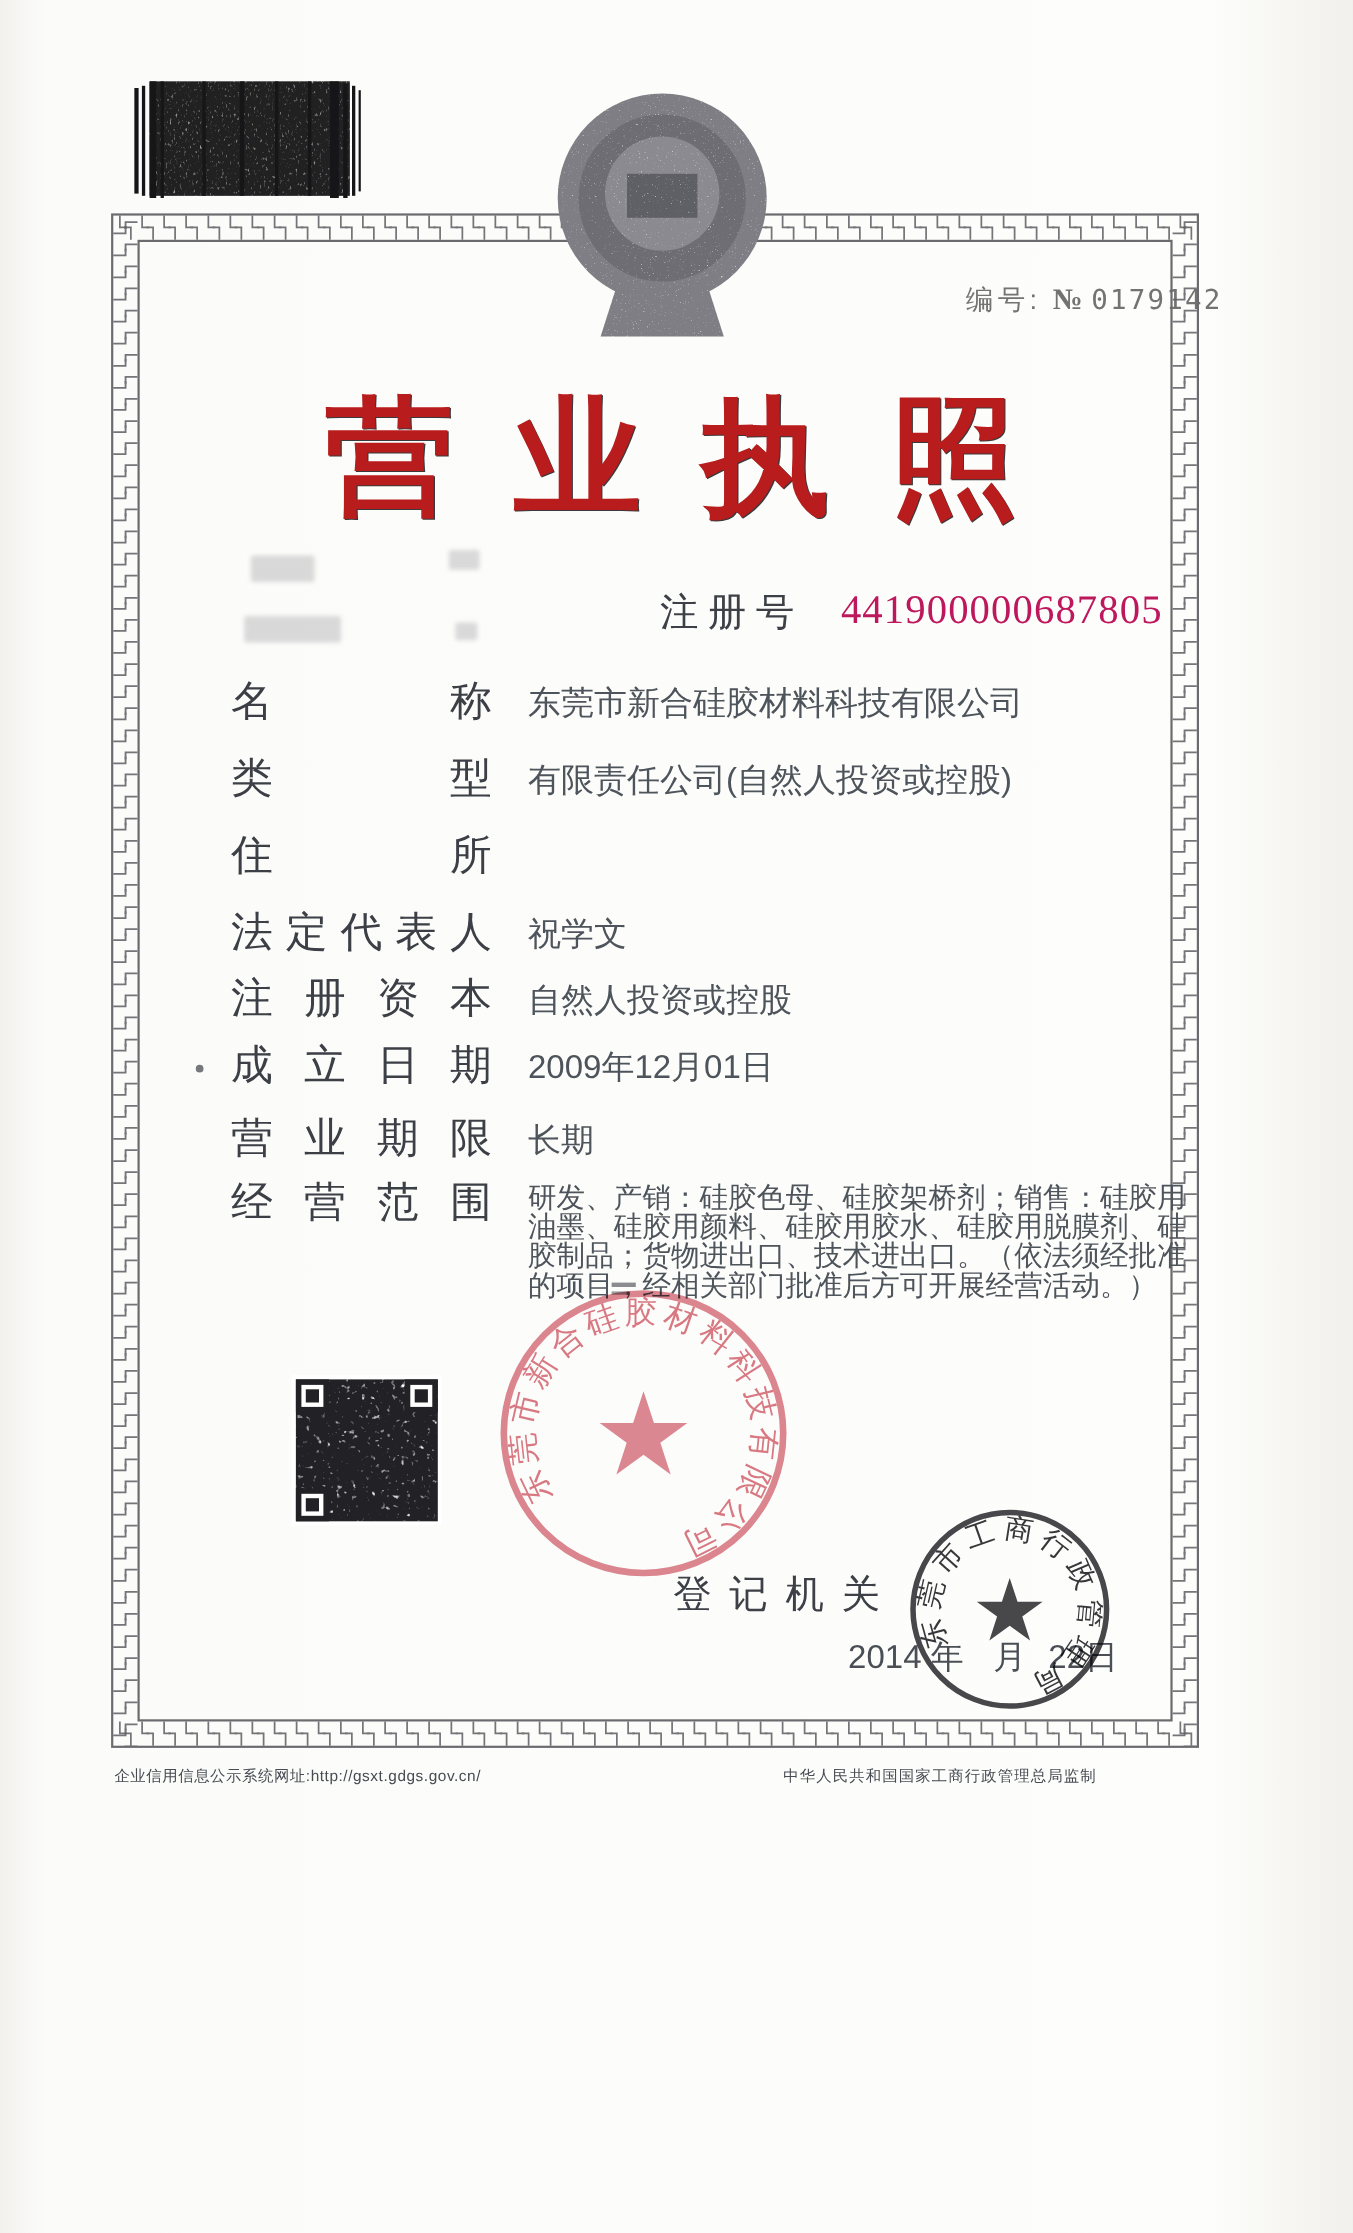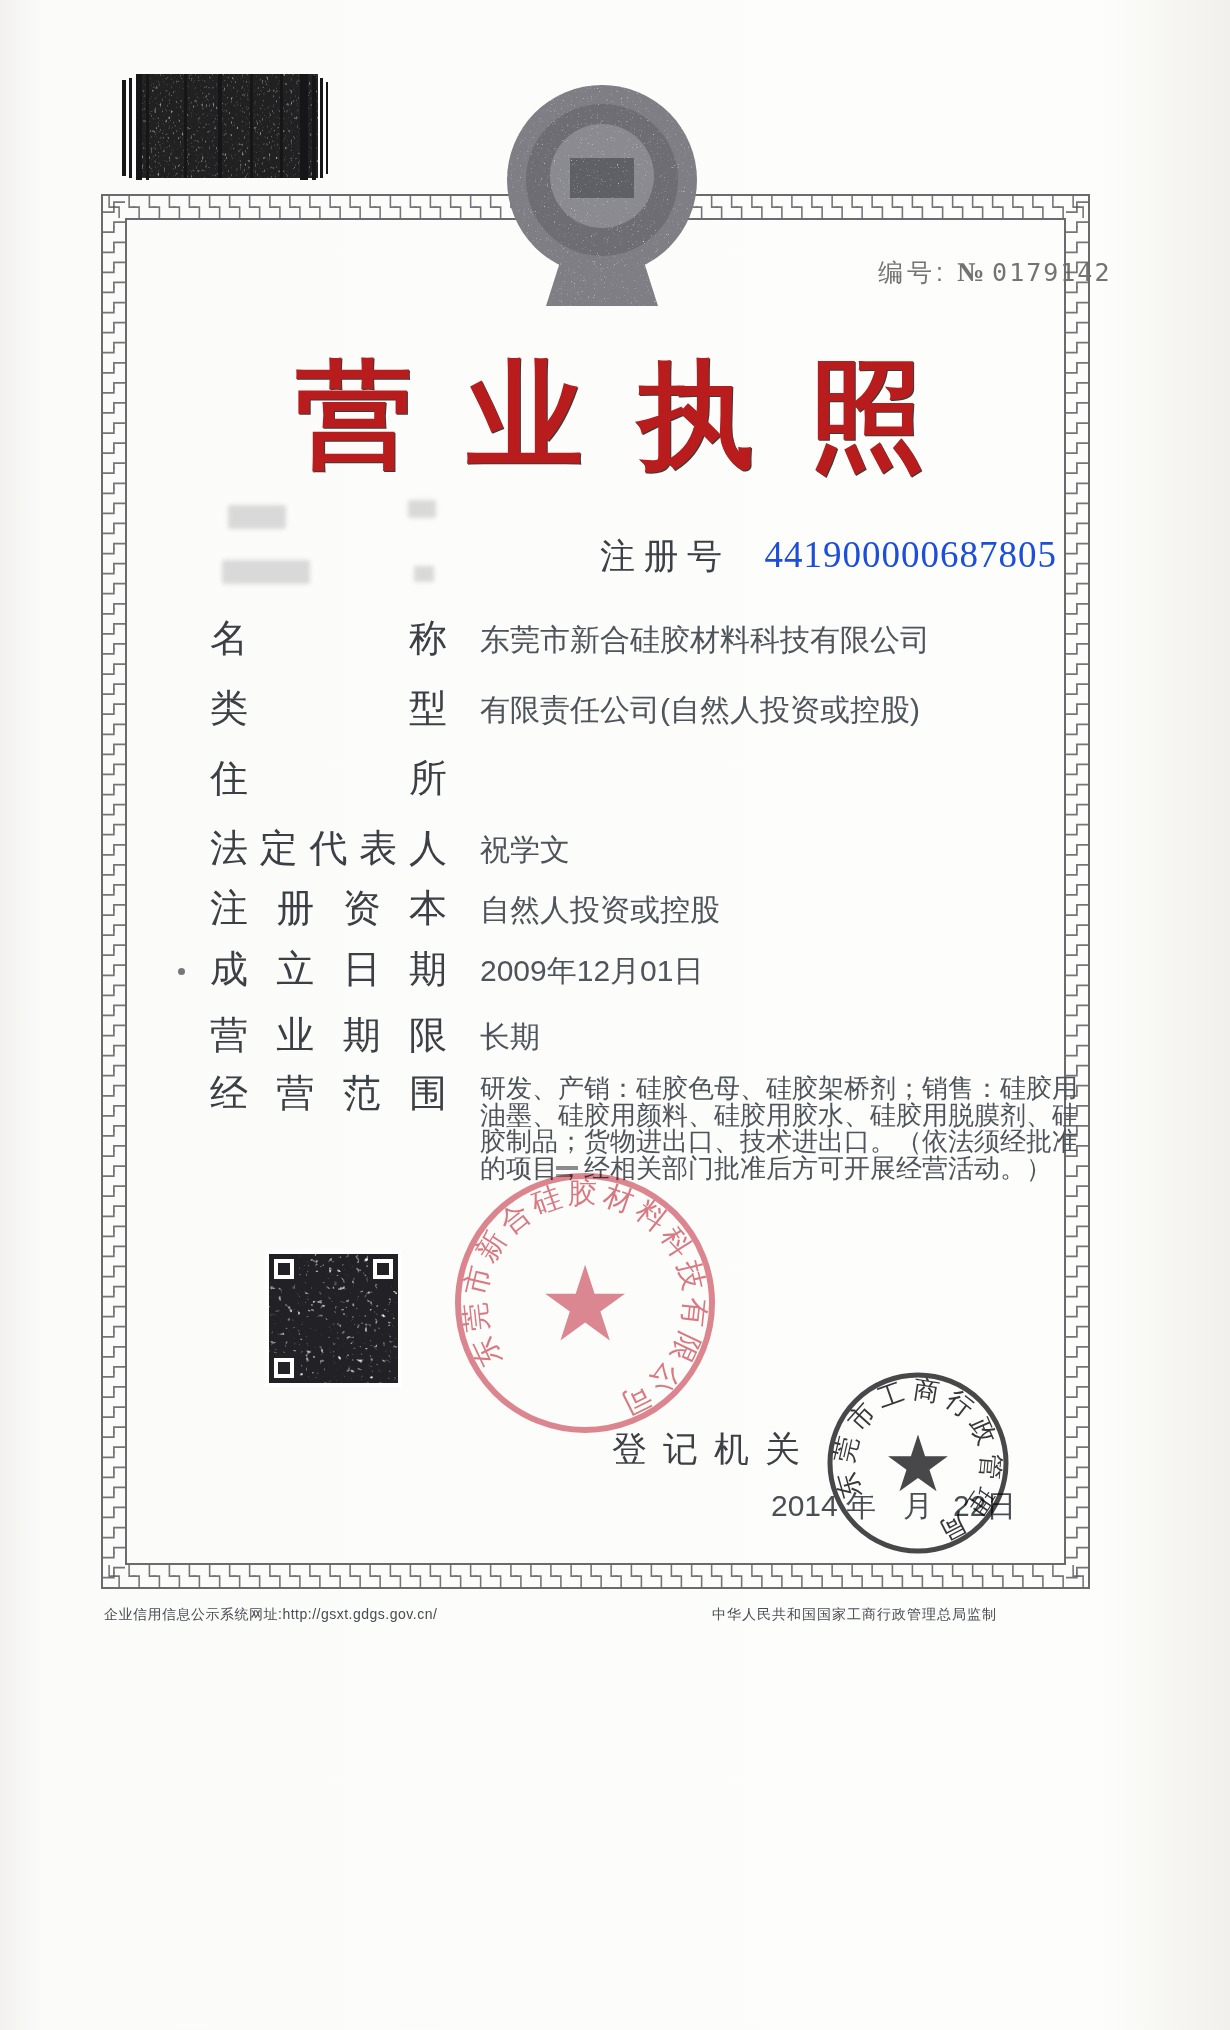--- a/index.html
+++ b/index.html
@@ -38,7 +38,7 @@
   
   .regrow{left:600px;top:533px;height:44px;white-space:nowrap;}
   .regrow .lbl{display:inline-flex;justify-content:space-between;width:122px;font-size:35px;color:#3d4147;vertical-align:top;}
-  .regrow .val{font-family:"Liberation Serif","DejaVu Serif",serif;font-size:37px;color:#1d4ed8;margin-left:38px;letter-spacing:1px;}
+  .regrow .val{font-family:"Liberation Serif","DejaVu Serif",serif;font-size:37px;color:#be185d;margin-left:38px;letter-spacing:1px;}
 
   
   #fields{left:210px;top:0;width:890px;height:100%;}

